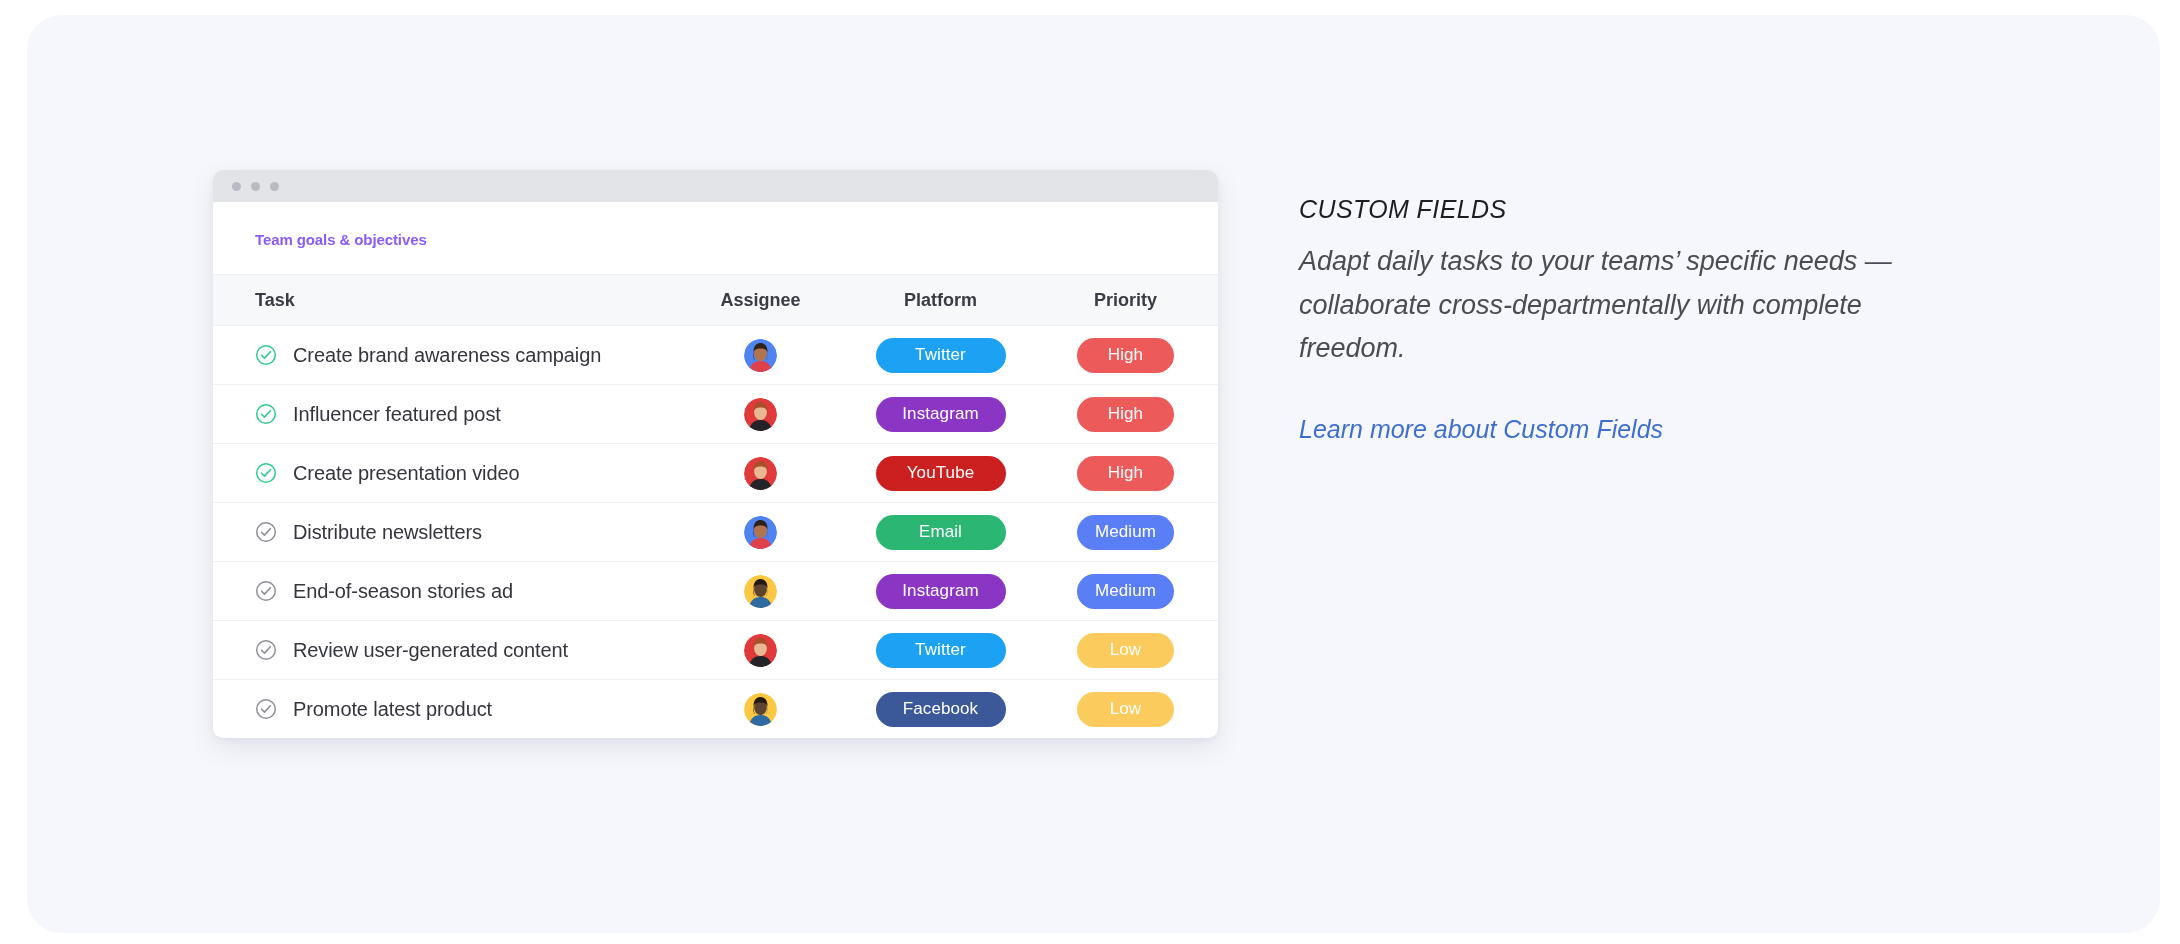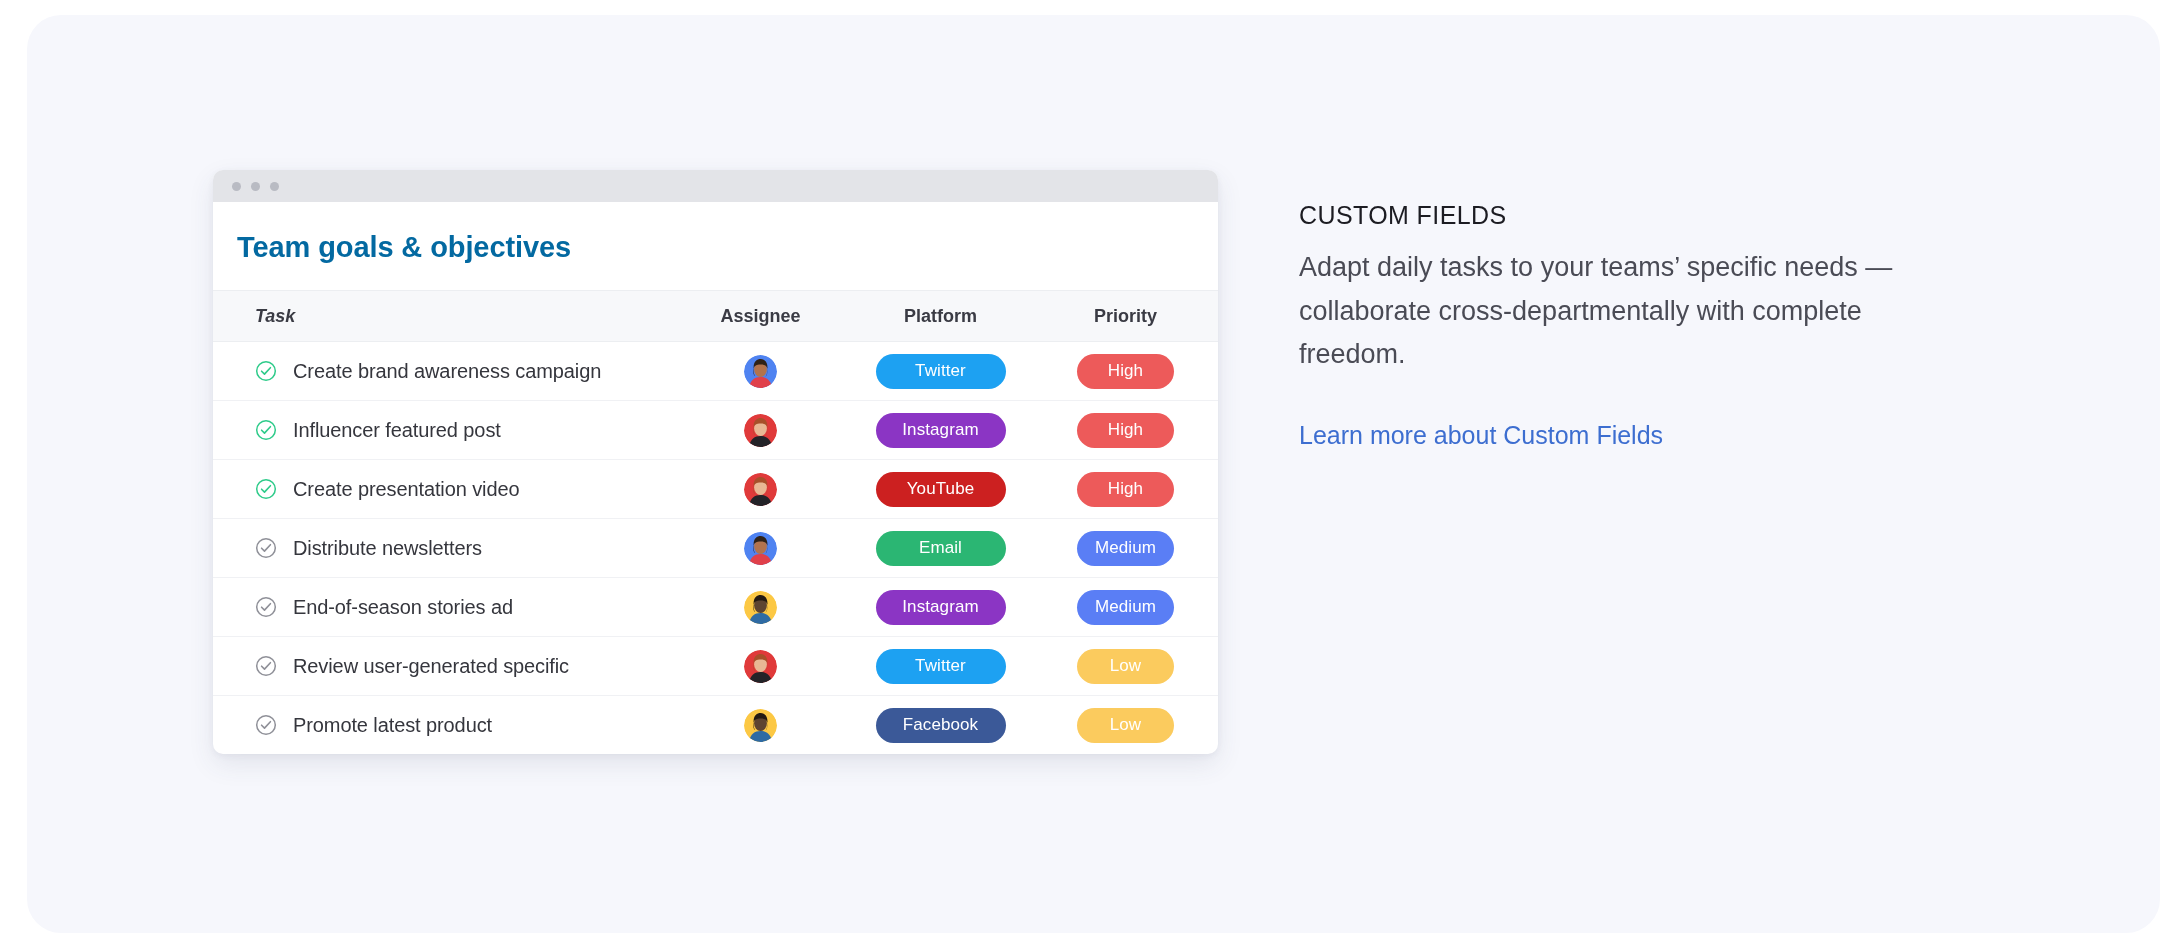--- a/index.html
+++ b/index.html
@@ -138,8 +138,9 @@
   .content {
     position: absolute;
     left: 1272px;
-    top: 186px;
+    top: 180px;
     width: 640px;
+    font-style: italic;
   }
   .eyebrow {
     font-size: 25px;

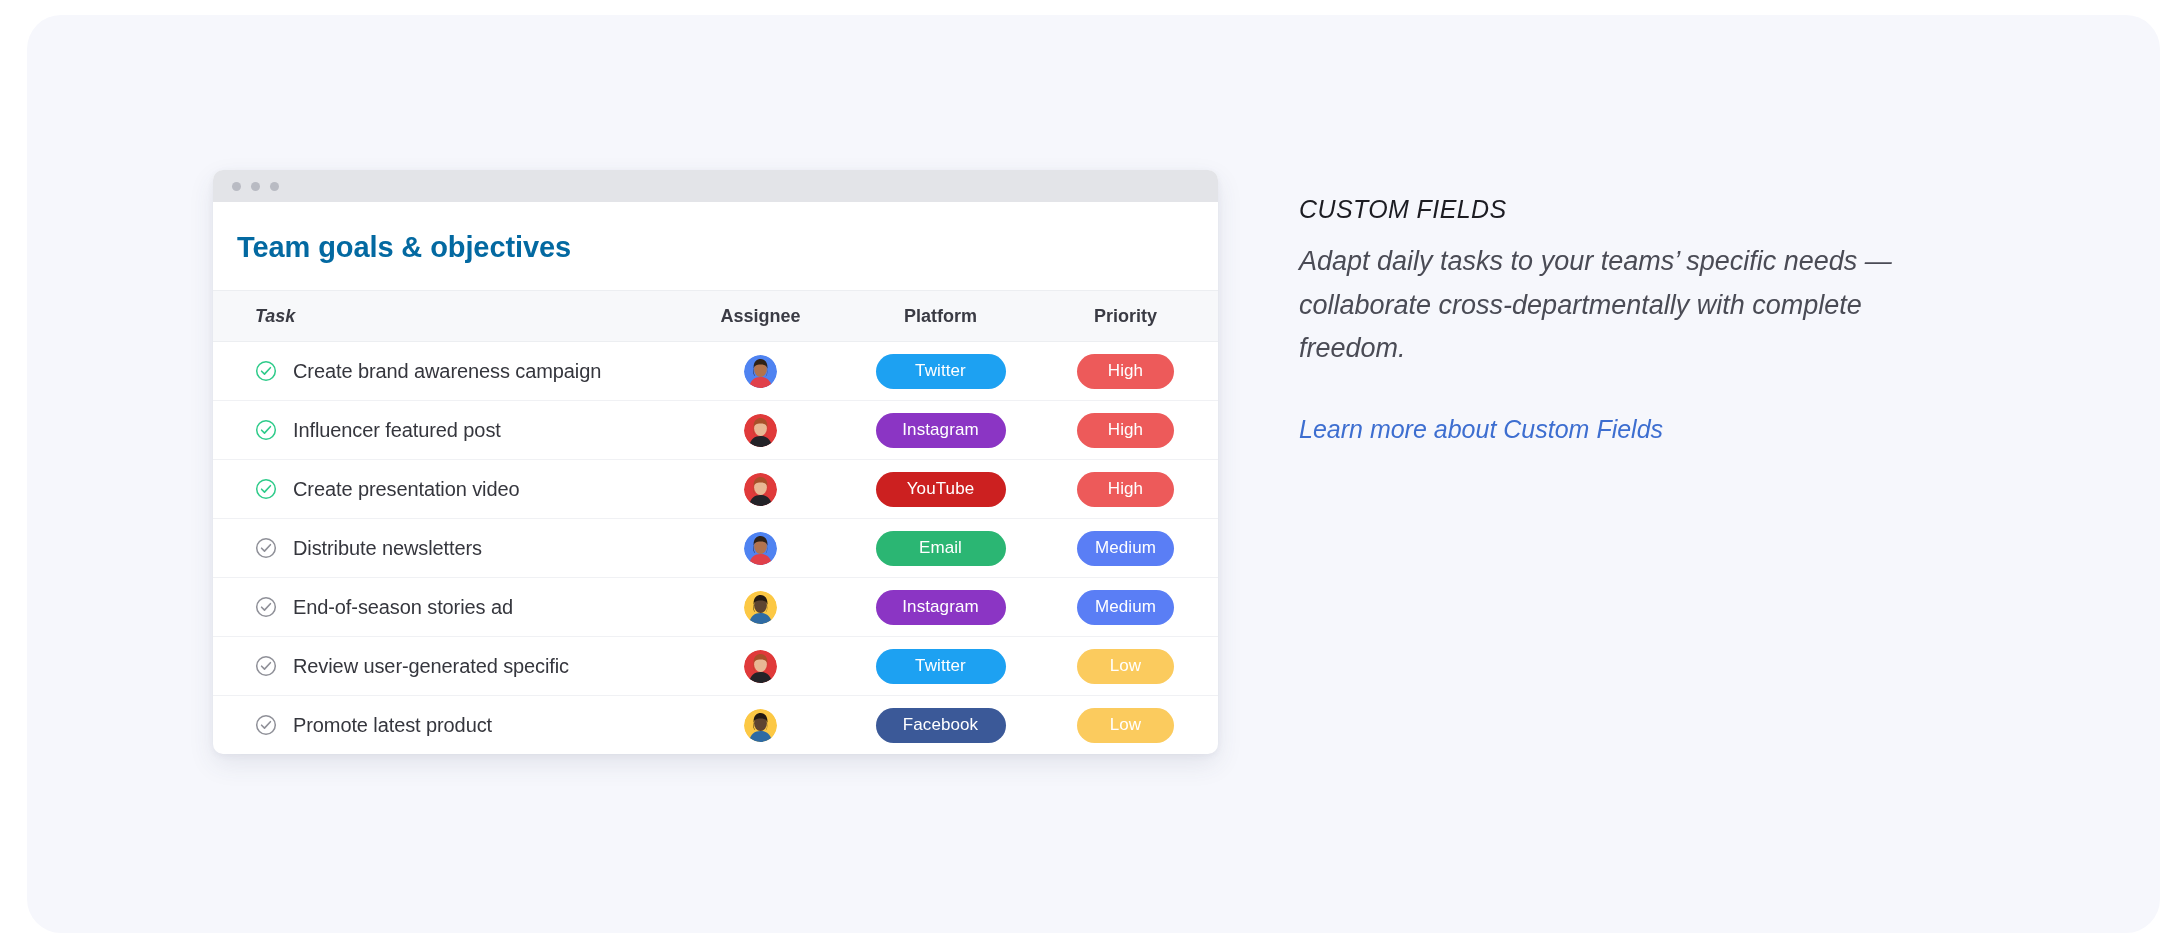--- a/index.html
+++ b/index.html
@@ -53,10 +53,10 @@
   }
 
   .card-title {
-    font-size: 29px;
+    font-size: 15px;
     font-weight: 700;
-    color: #0369a1;
-    padding: 29px 0 26px 24px;
+    color: #8b5cf6;
+    padding: 29px 0 26px 42px;
     letter-spacing: -0.1px;
   }
 

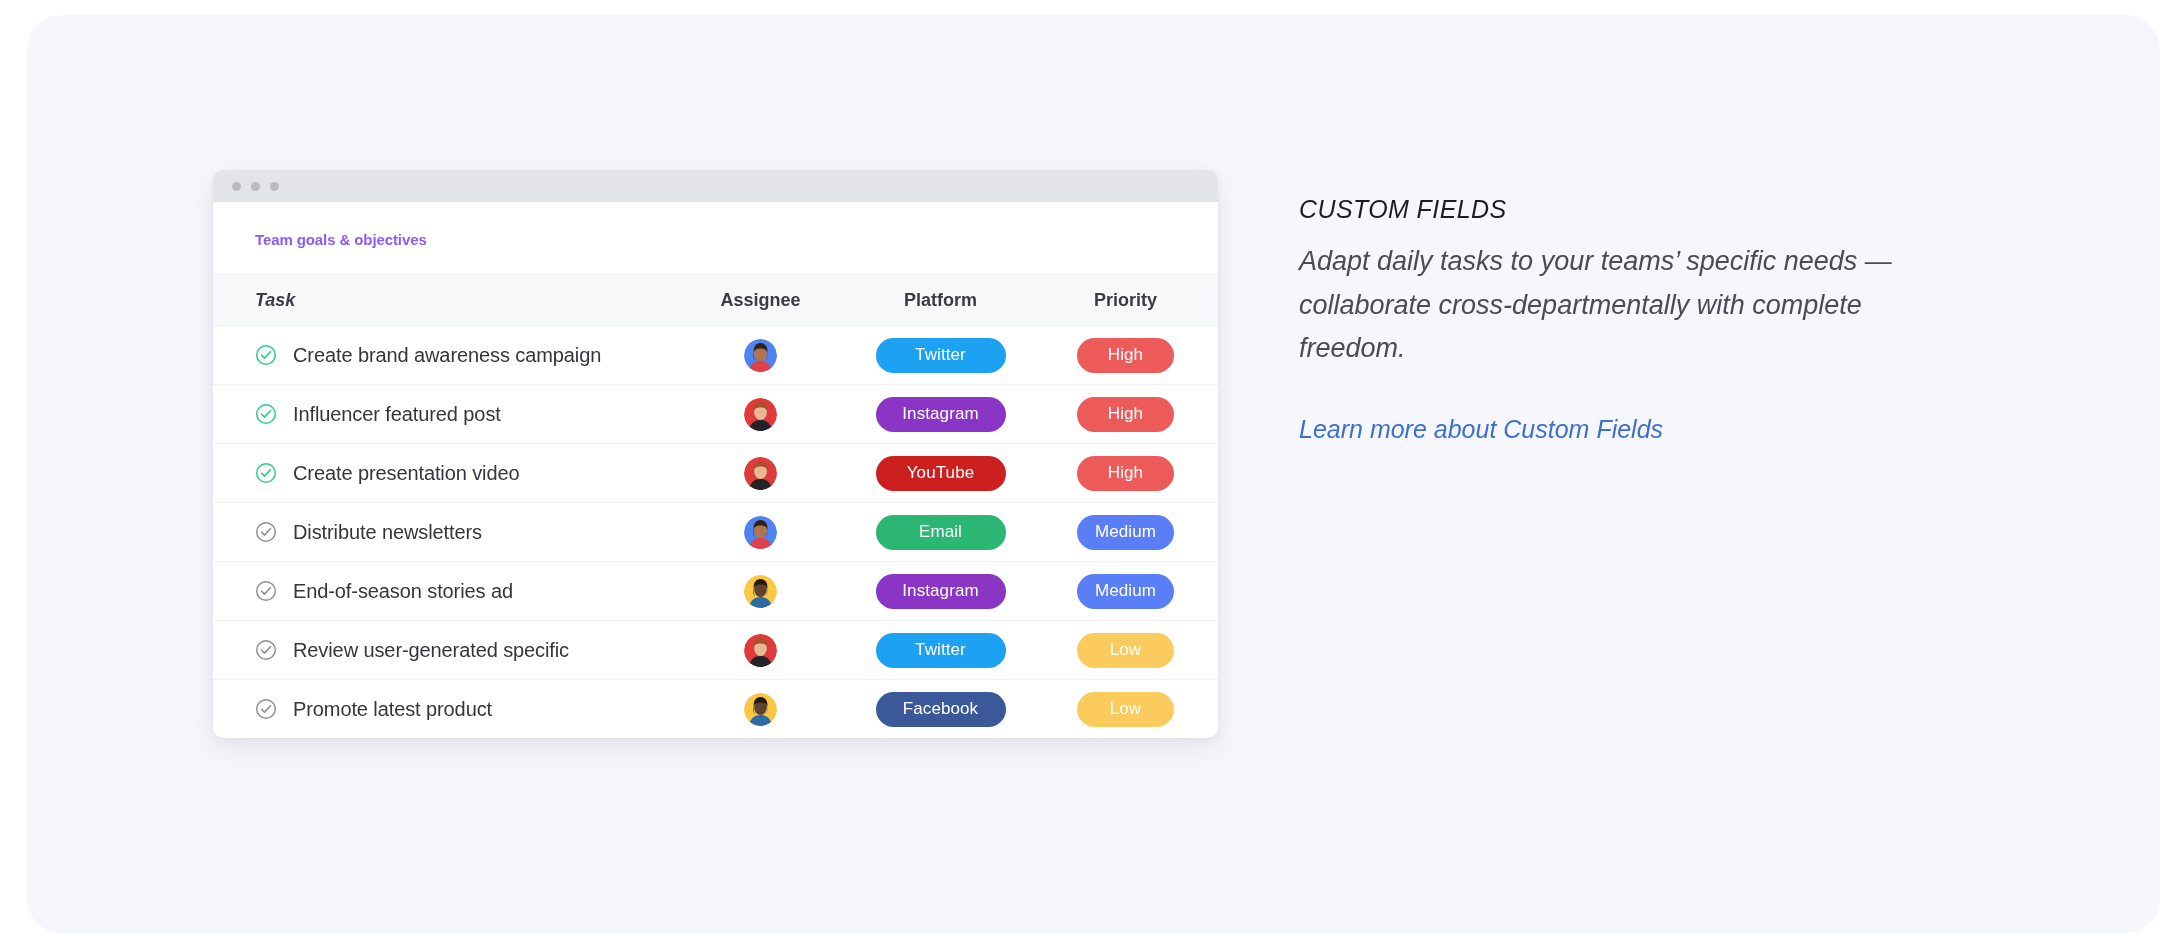--- a/index.html
+++ b/index.html
@@ -80,7 +80,7 @@
     text-align: left;
     padding-left: 42px;
   }
-  .col-task   { width: 460px; font-style: italic; }
+  .col-task   { width: 460px; }
   .col-assign { width: 175px; }
   .col-plat   { width: 185px; }
   .col-prio   { width: 185px; }

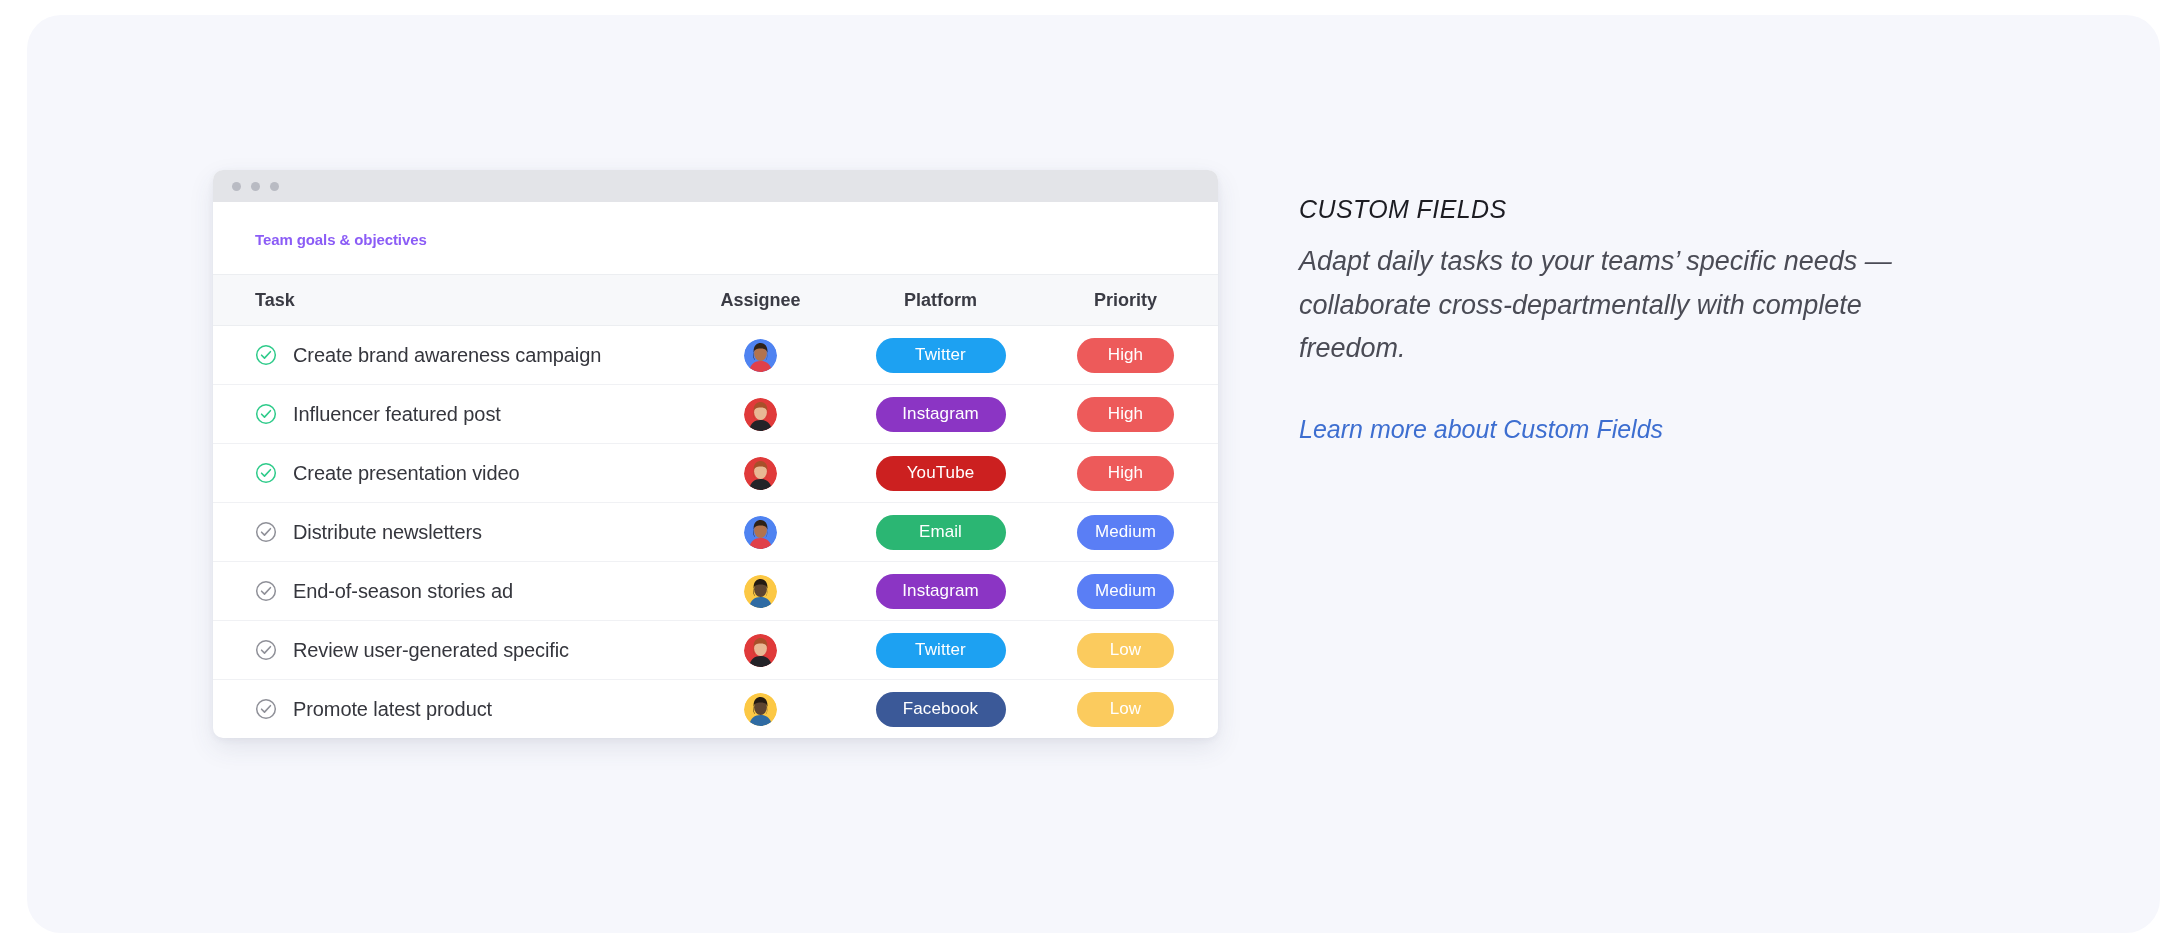--- a/index.html
+++ b/index.html
@@ -360,7 +360,7 @@
                     <path d="M6.6 11.2 L9.5 14.1 L15.4 7.7" fill="none" stroke="#8f9098" stroke-width="1.6" stroke-linecap="round" stroke-linejoin="round"></path>
                   </svg>
                 </span>
-                <span class="task-label">Review user-generated specific</span>
+                <span class="task-label">Review user-generated content</span>
               </div>
             </td>
             <td class="center-cell"><span class="avatar"><svg width="33" height="33" viewBox="0 0 33 33">

